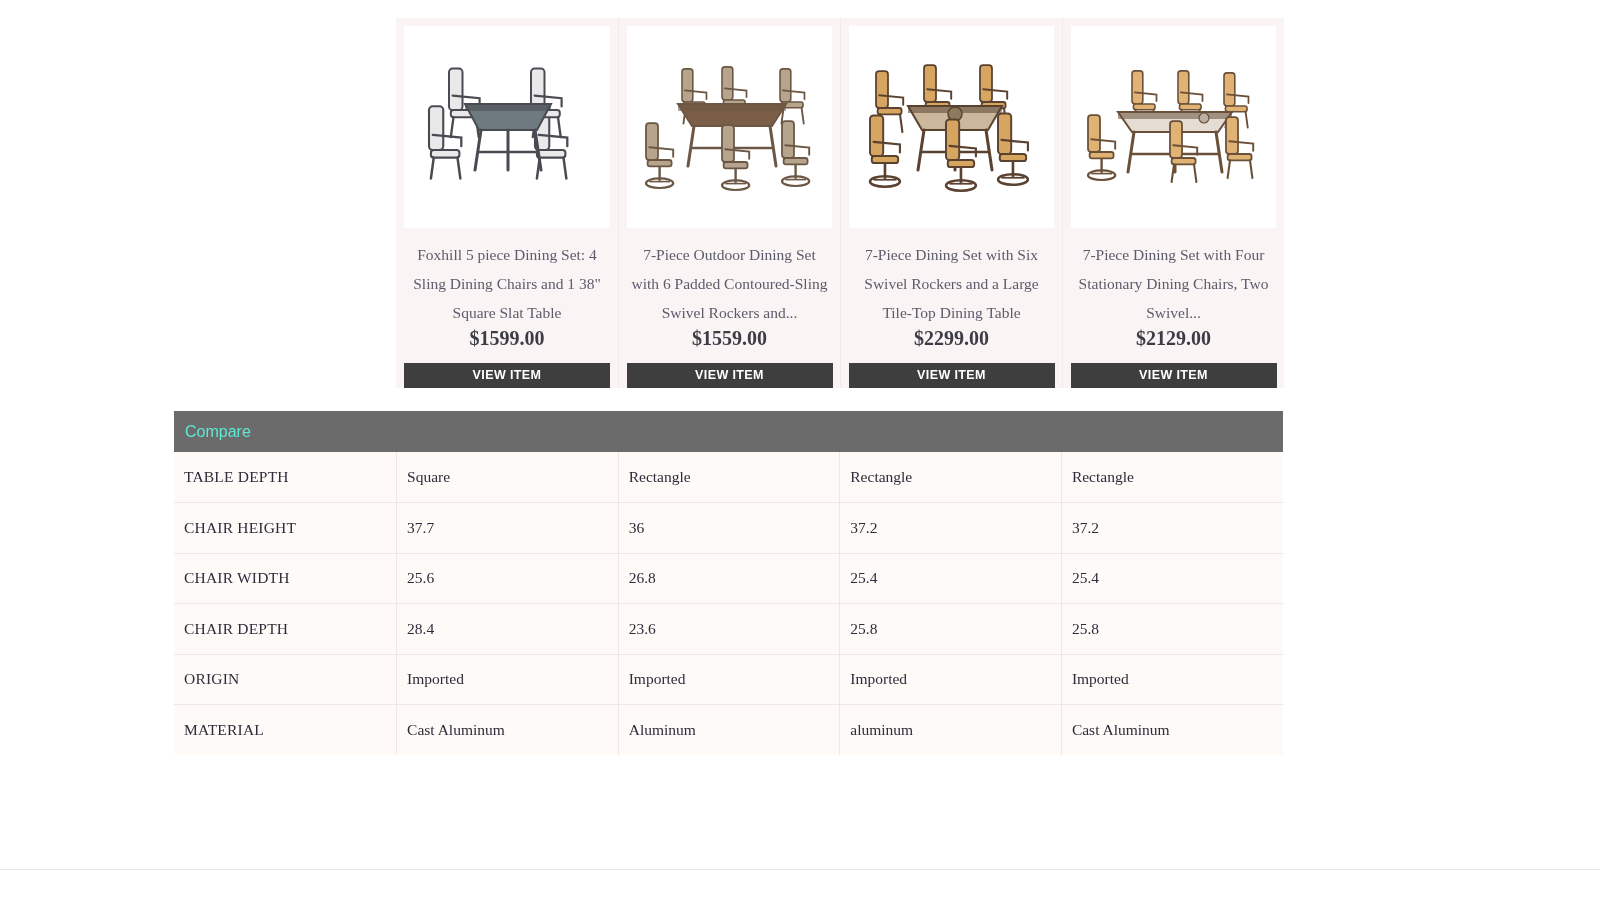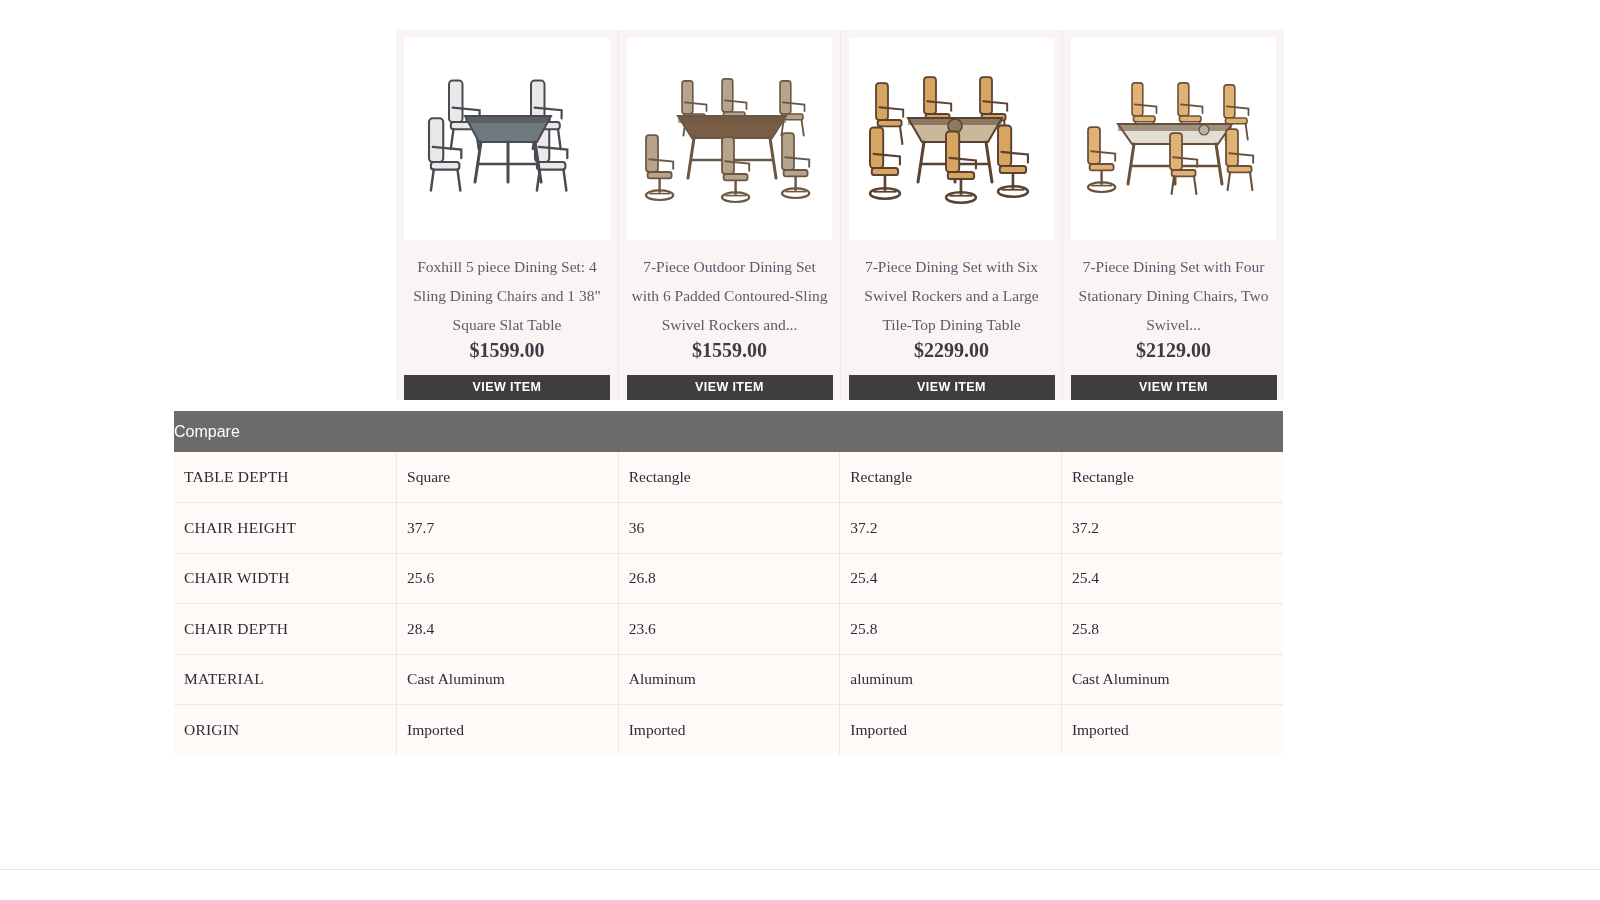--- a/index.html
+++ b/index.html
@@ -22,7 +22,7 @@
   .cards {
     position: absolute;
     left: 396px;
-    top: 30px;
+    top: 18px;
     width: 888px;
     height: 370px;
     display: flex;

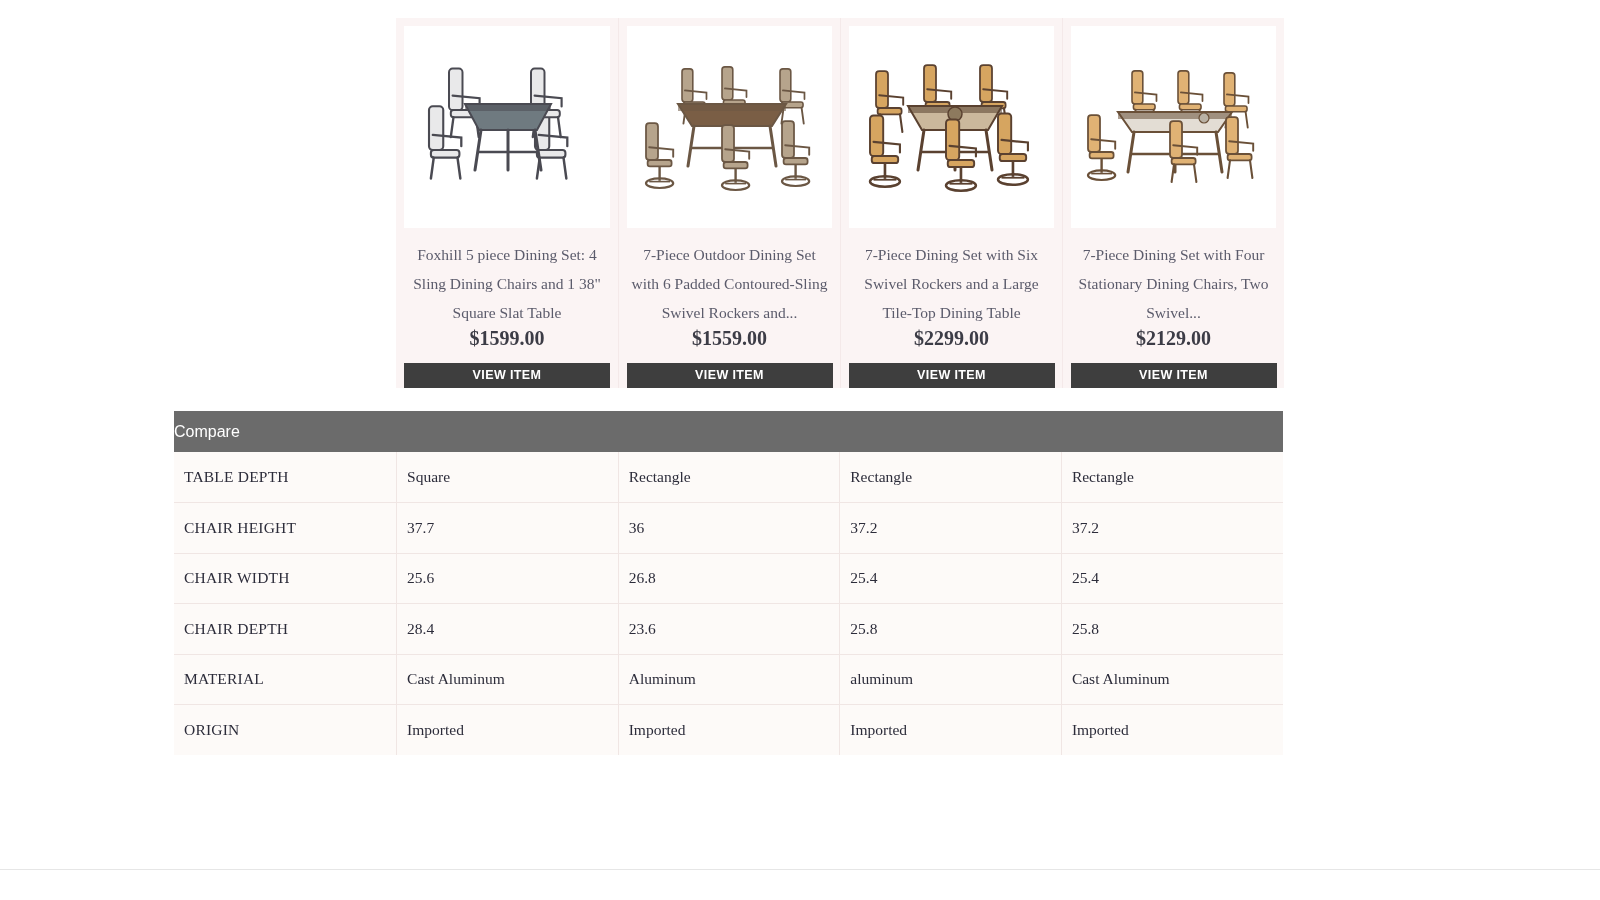--- a/index.html
+++ b/index.html
@@ -98,10 +98,11 @@
 
   .compare-header {
     background: #6b6b6b;
-    color: #ffffff;
+    color: #5eead4;
     height: 41px;
     display: flex;
     align-items: center;
+    padding-left: 11px;
     font-family: "Liberation Sans", "DejaVu Sans", sans-serif;
     font-size: 16px;
   }

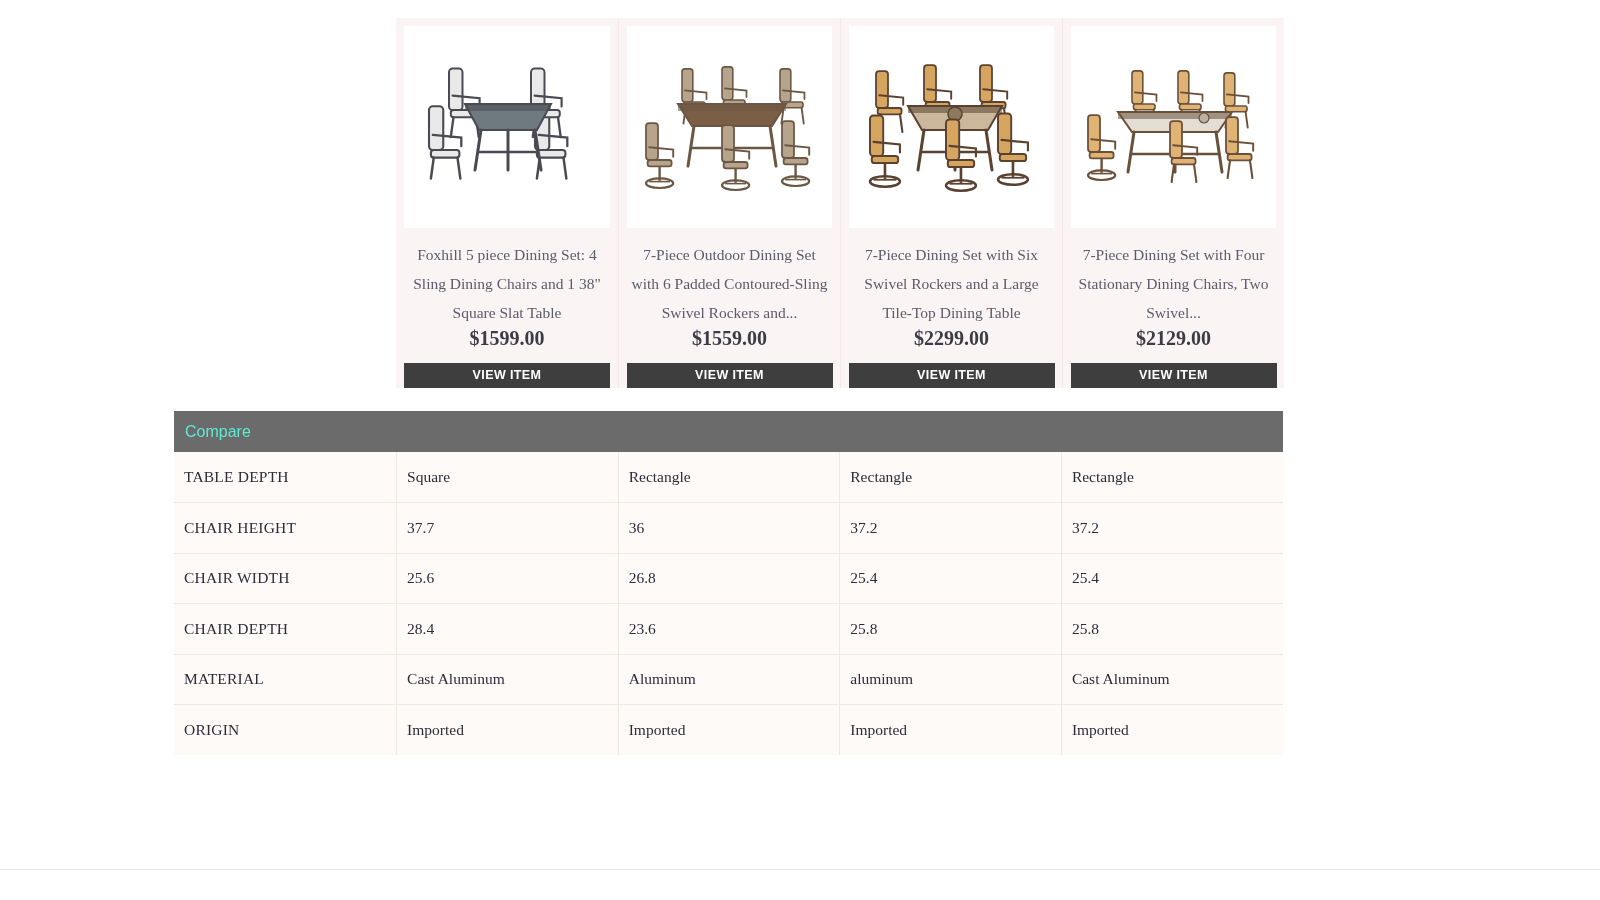--- a/index.html
+++ b/index.html
@@ -393,19 +393,19 @@
             <td class="val">25.8</td>
           </tr>
           <tr>
+            <td class="label">ORIGIN</td>
+            <td class="val">Imported</td>
+            <td class="val">Imported</td>
+            <td class="val">Imported</td>
+            <td class="val">Imported</td>
+          </tr>
+          <tr>
             <td class="label">MATERIAL</td>
             <td class="val">Cast Aluminum</td>
             <td class="val">Aluminum</td>
             <td class="val">aluminum</td>
             <td class="val">Cast Aluminum</td>
           </tr>
-          <tr>
-            <td class="label">ORIGIN</td>
-            <td class="val">Imported</td>
-            <td class="val">Imported</td>
-            <td class="val">Imported</td>
-            <td class="val">Imported</td>
-          </tr>
         </tbody>
     </table>
   </div>

